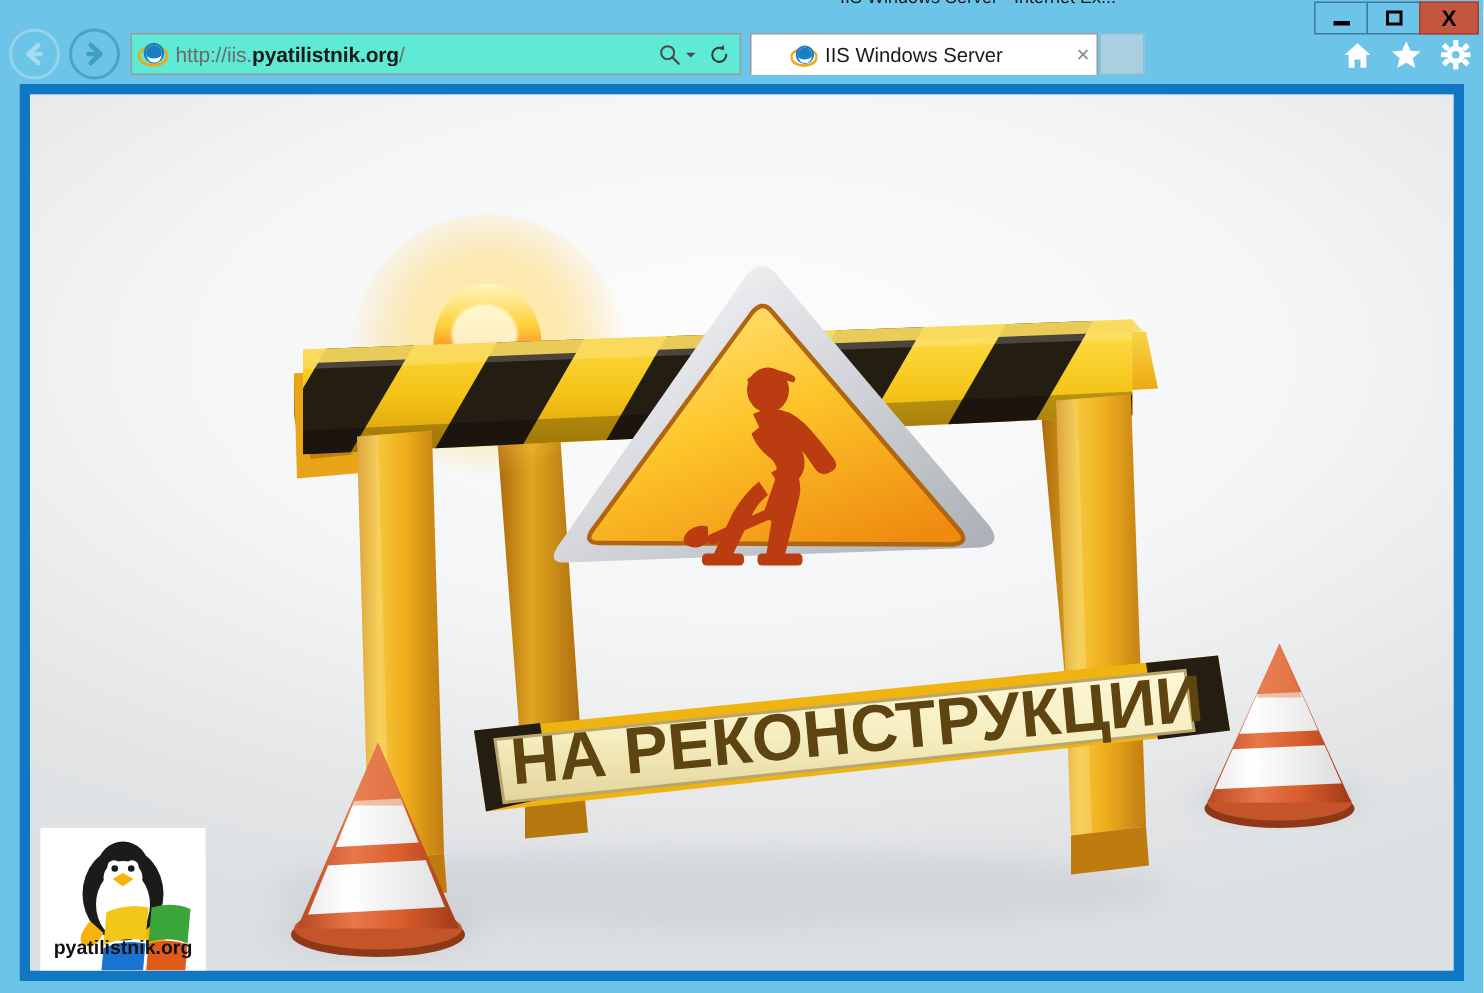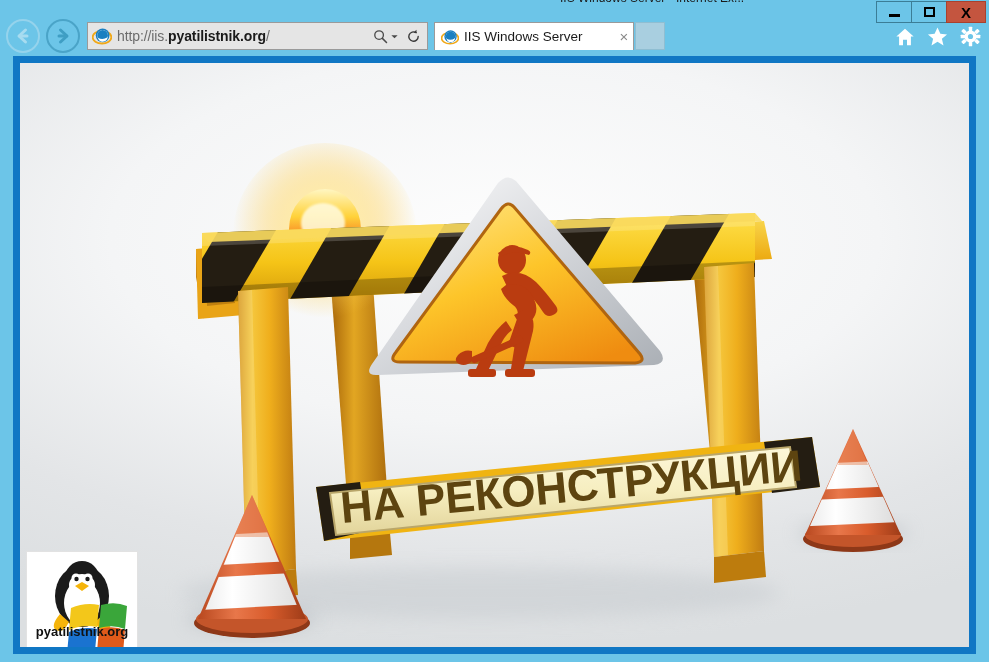--- a/index.html
+++ b/index.html
@@ -110,9 +110,9 @@
   .addr-wrap {
     margin-left: 7px;
     margin-top: 4px;
-    width: 341px;
+    width: 407px;
     height: 28px;
-    background: #e5e5e5;
+    background: #5eead4;
     border: 1px solid #9a9a9a;
     display: flex;
     align-items: center;

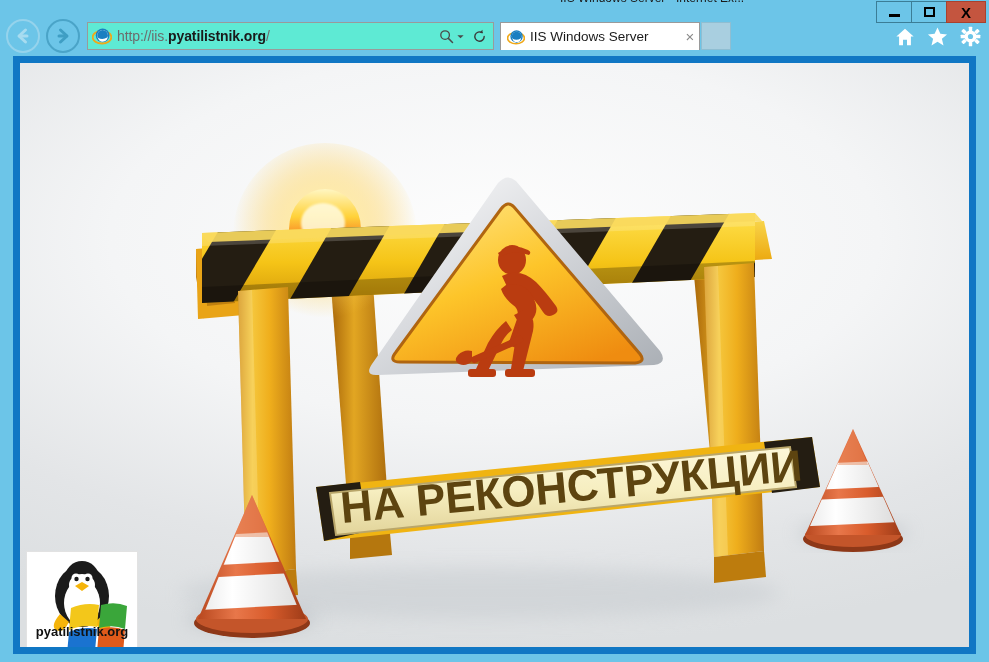--- a/index.html
+++ b/index.html
@@ -151,7 +151,7 @@
     flex: none;
   }
   .tab {
-    width: 200px;
+    width: 232px;
     height: 28px;
     background: #fff;
     border: 1px solid #9a9a9a;
@@ -160,6 +160,7 @@
     align-items: center;
     box-sizing: border-box;
     cursor: pointer;
+    padding-left: 20px;
   }
   .tab-favicon {
     width: 20px; height: 20px; margin: 0 4px 0 5px; flex:none;

